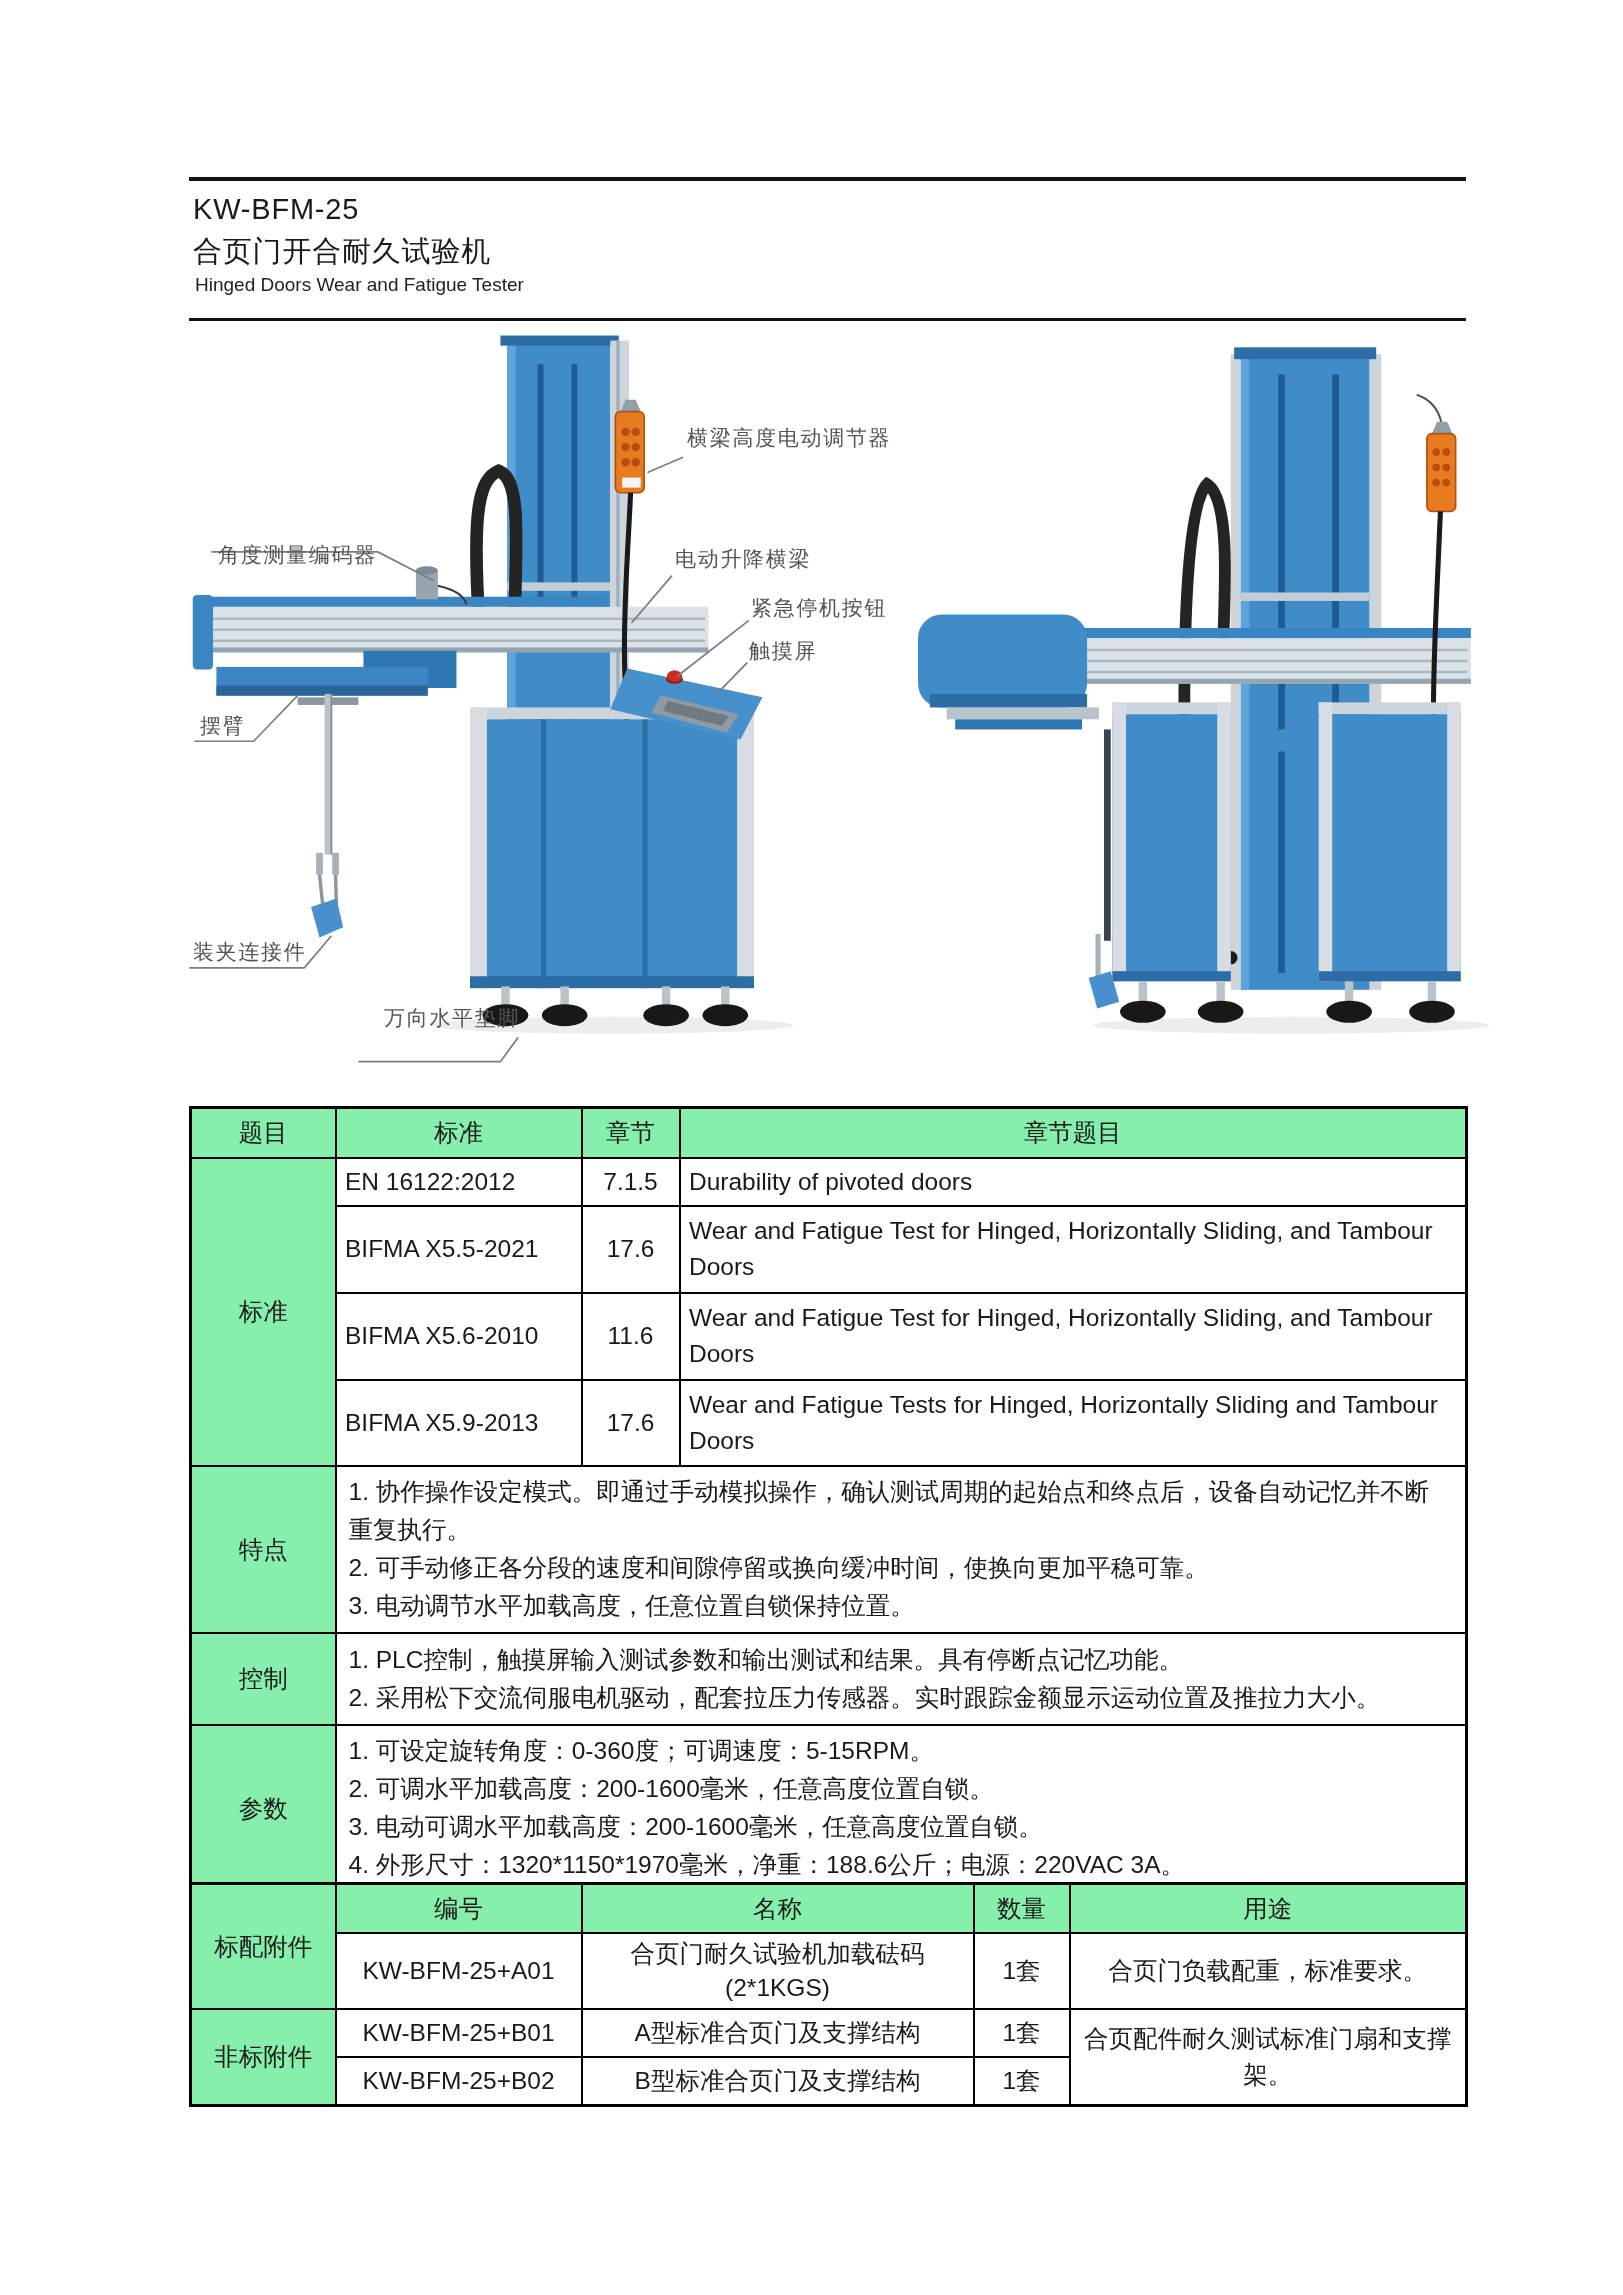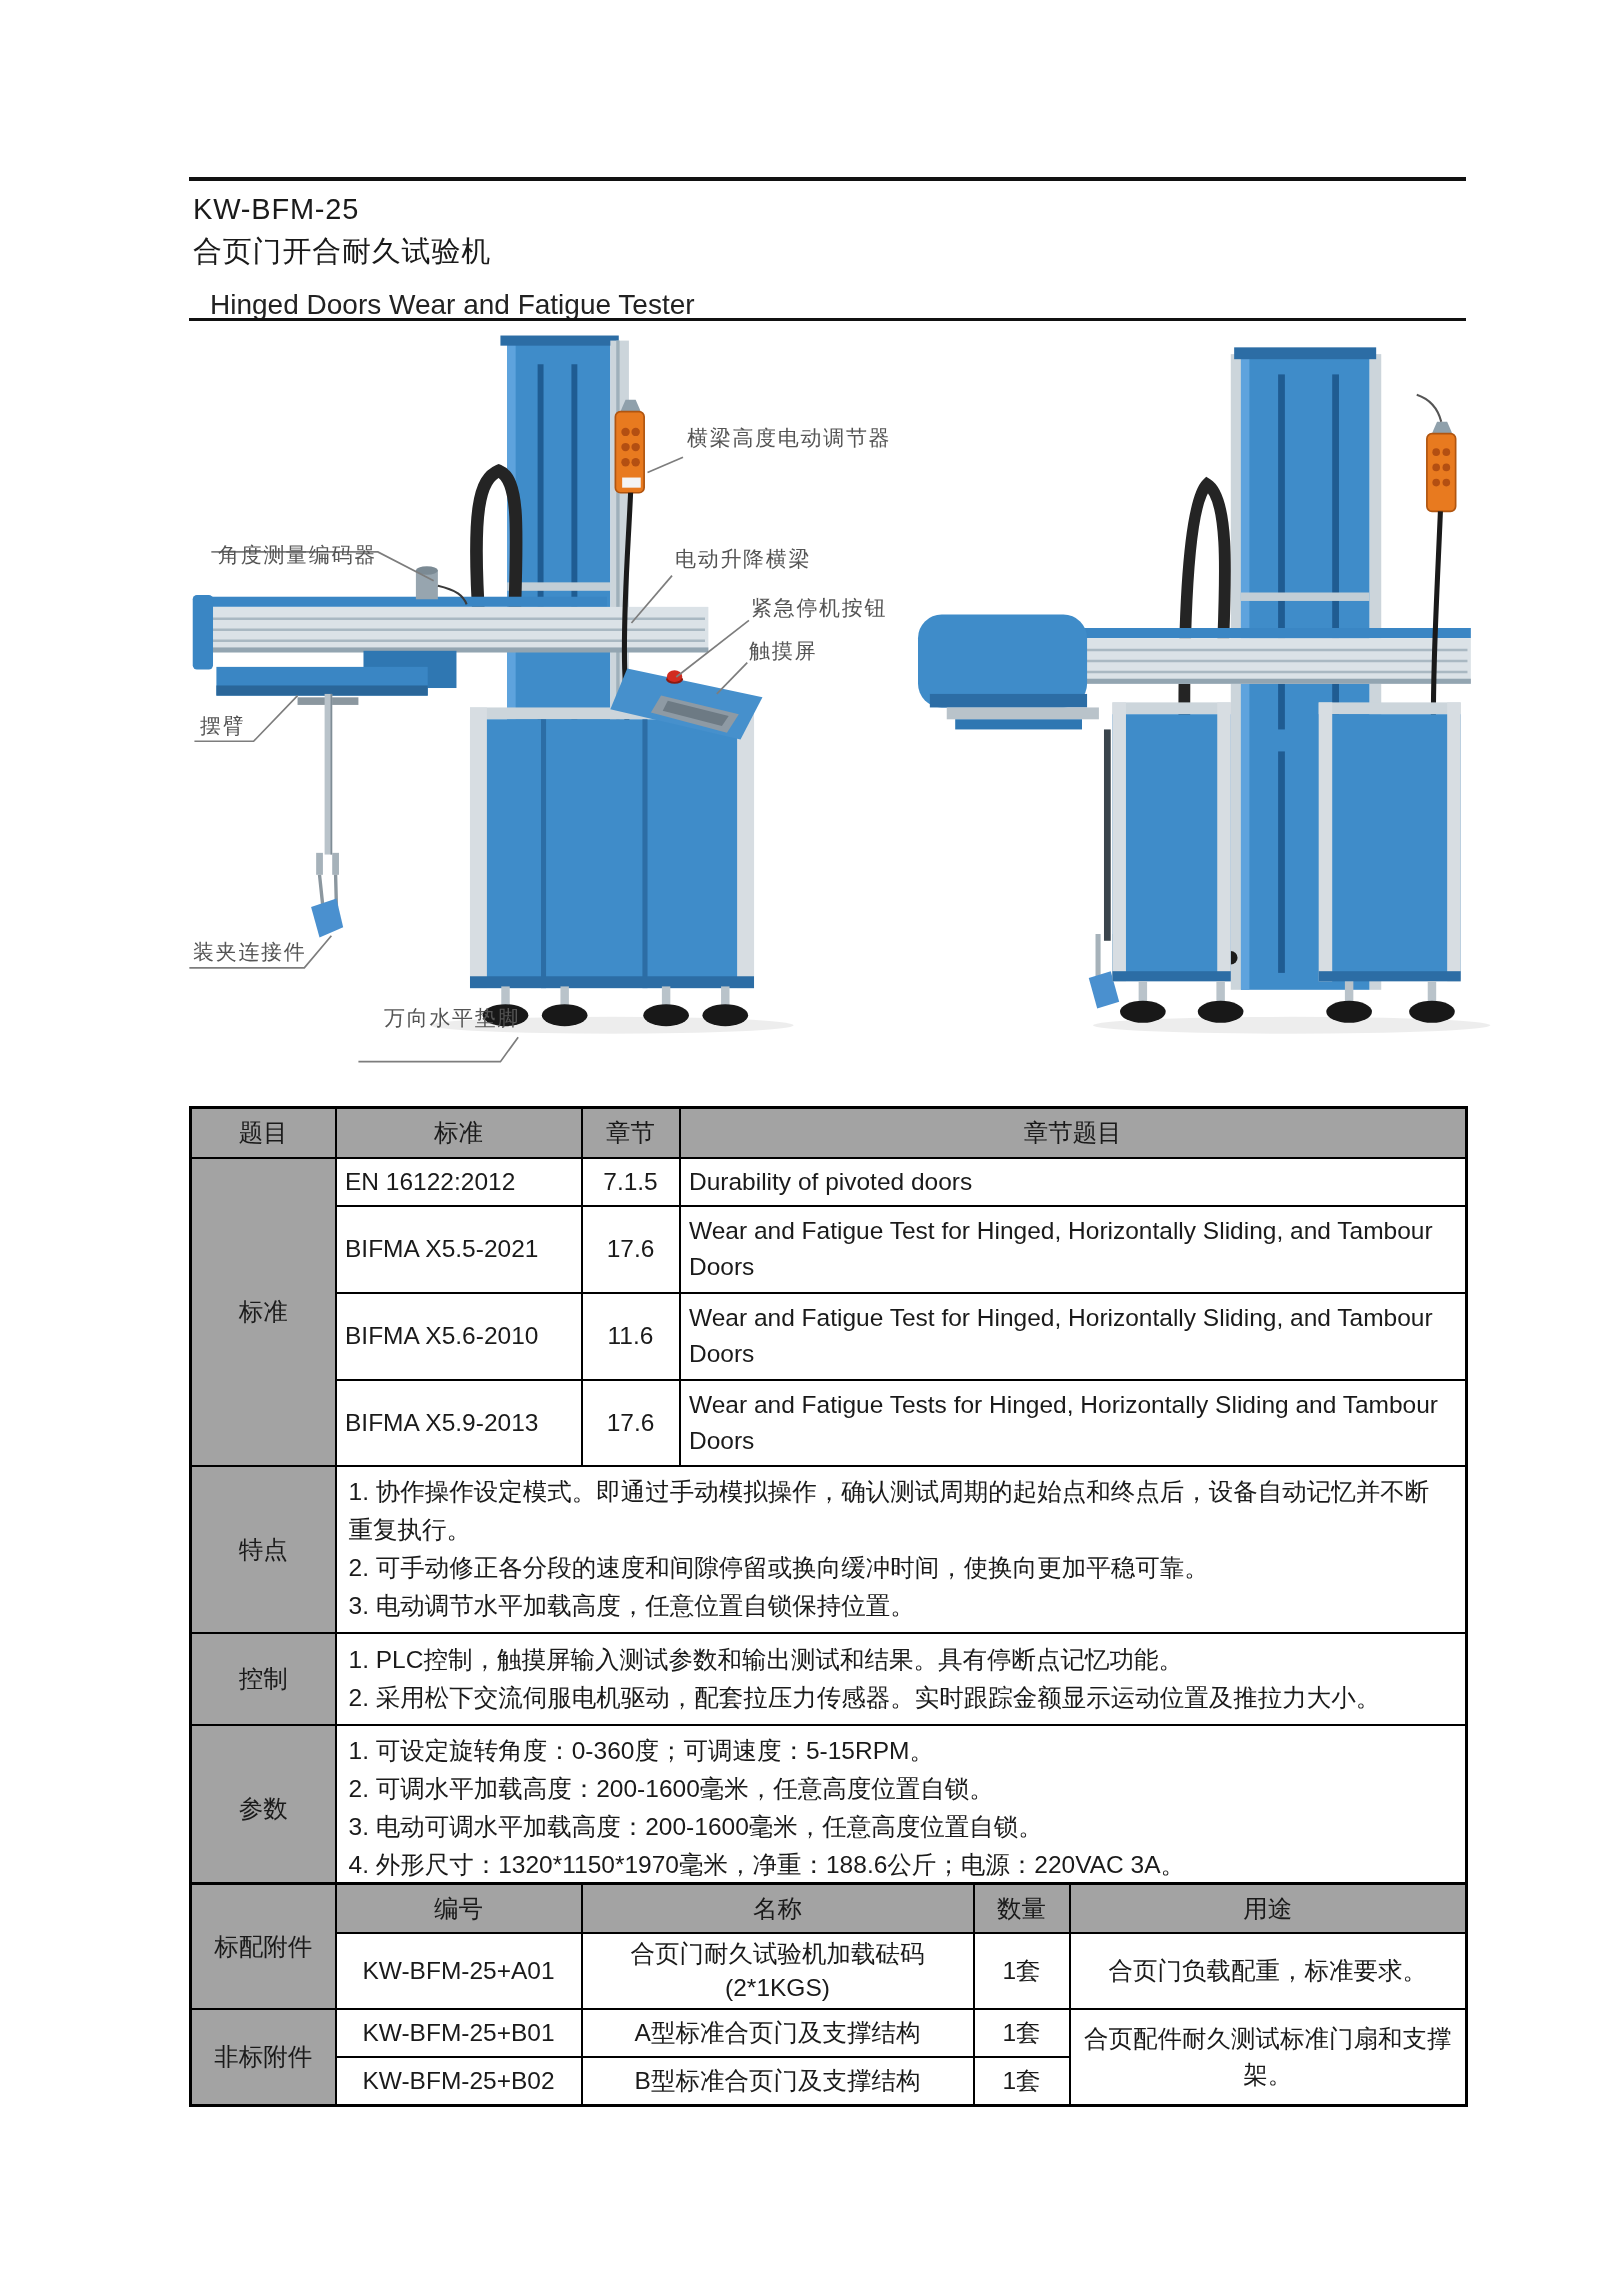--- a/index.html
+++ b/index.html
@@ -17,7 +17,7 @@
   .rule-mid{top:318px;height:3.4px;}
   .hdr-model{position:absolute;left:193px;top:193px;font-size:29px;font-weight:400;letter-spacing:0.8px;margin:0;}
   .hdr-zh{position:absolute;left:193px;top:232px;font-size:29px;font-weight:400;letter-spacing:0.8px;margin:0;}
-  .hdr-en{position:absolute;left:193px;top:272px;font-size:28px;font-weight:400;color:#222;margin:17px;}
+  .hdr-en{position:absolute;left:193px;top:272px;font-size:19px;font-weight:400;color:#222;margin:2px;}
   
   .figure-svg{position:absolute;left:0;top:326px;}
   .callout{

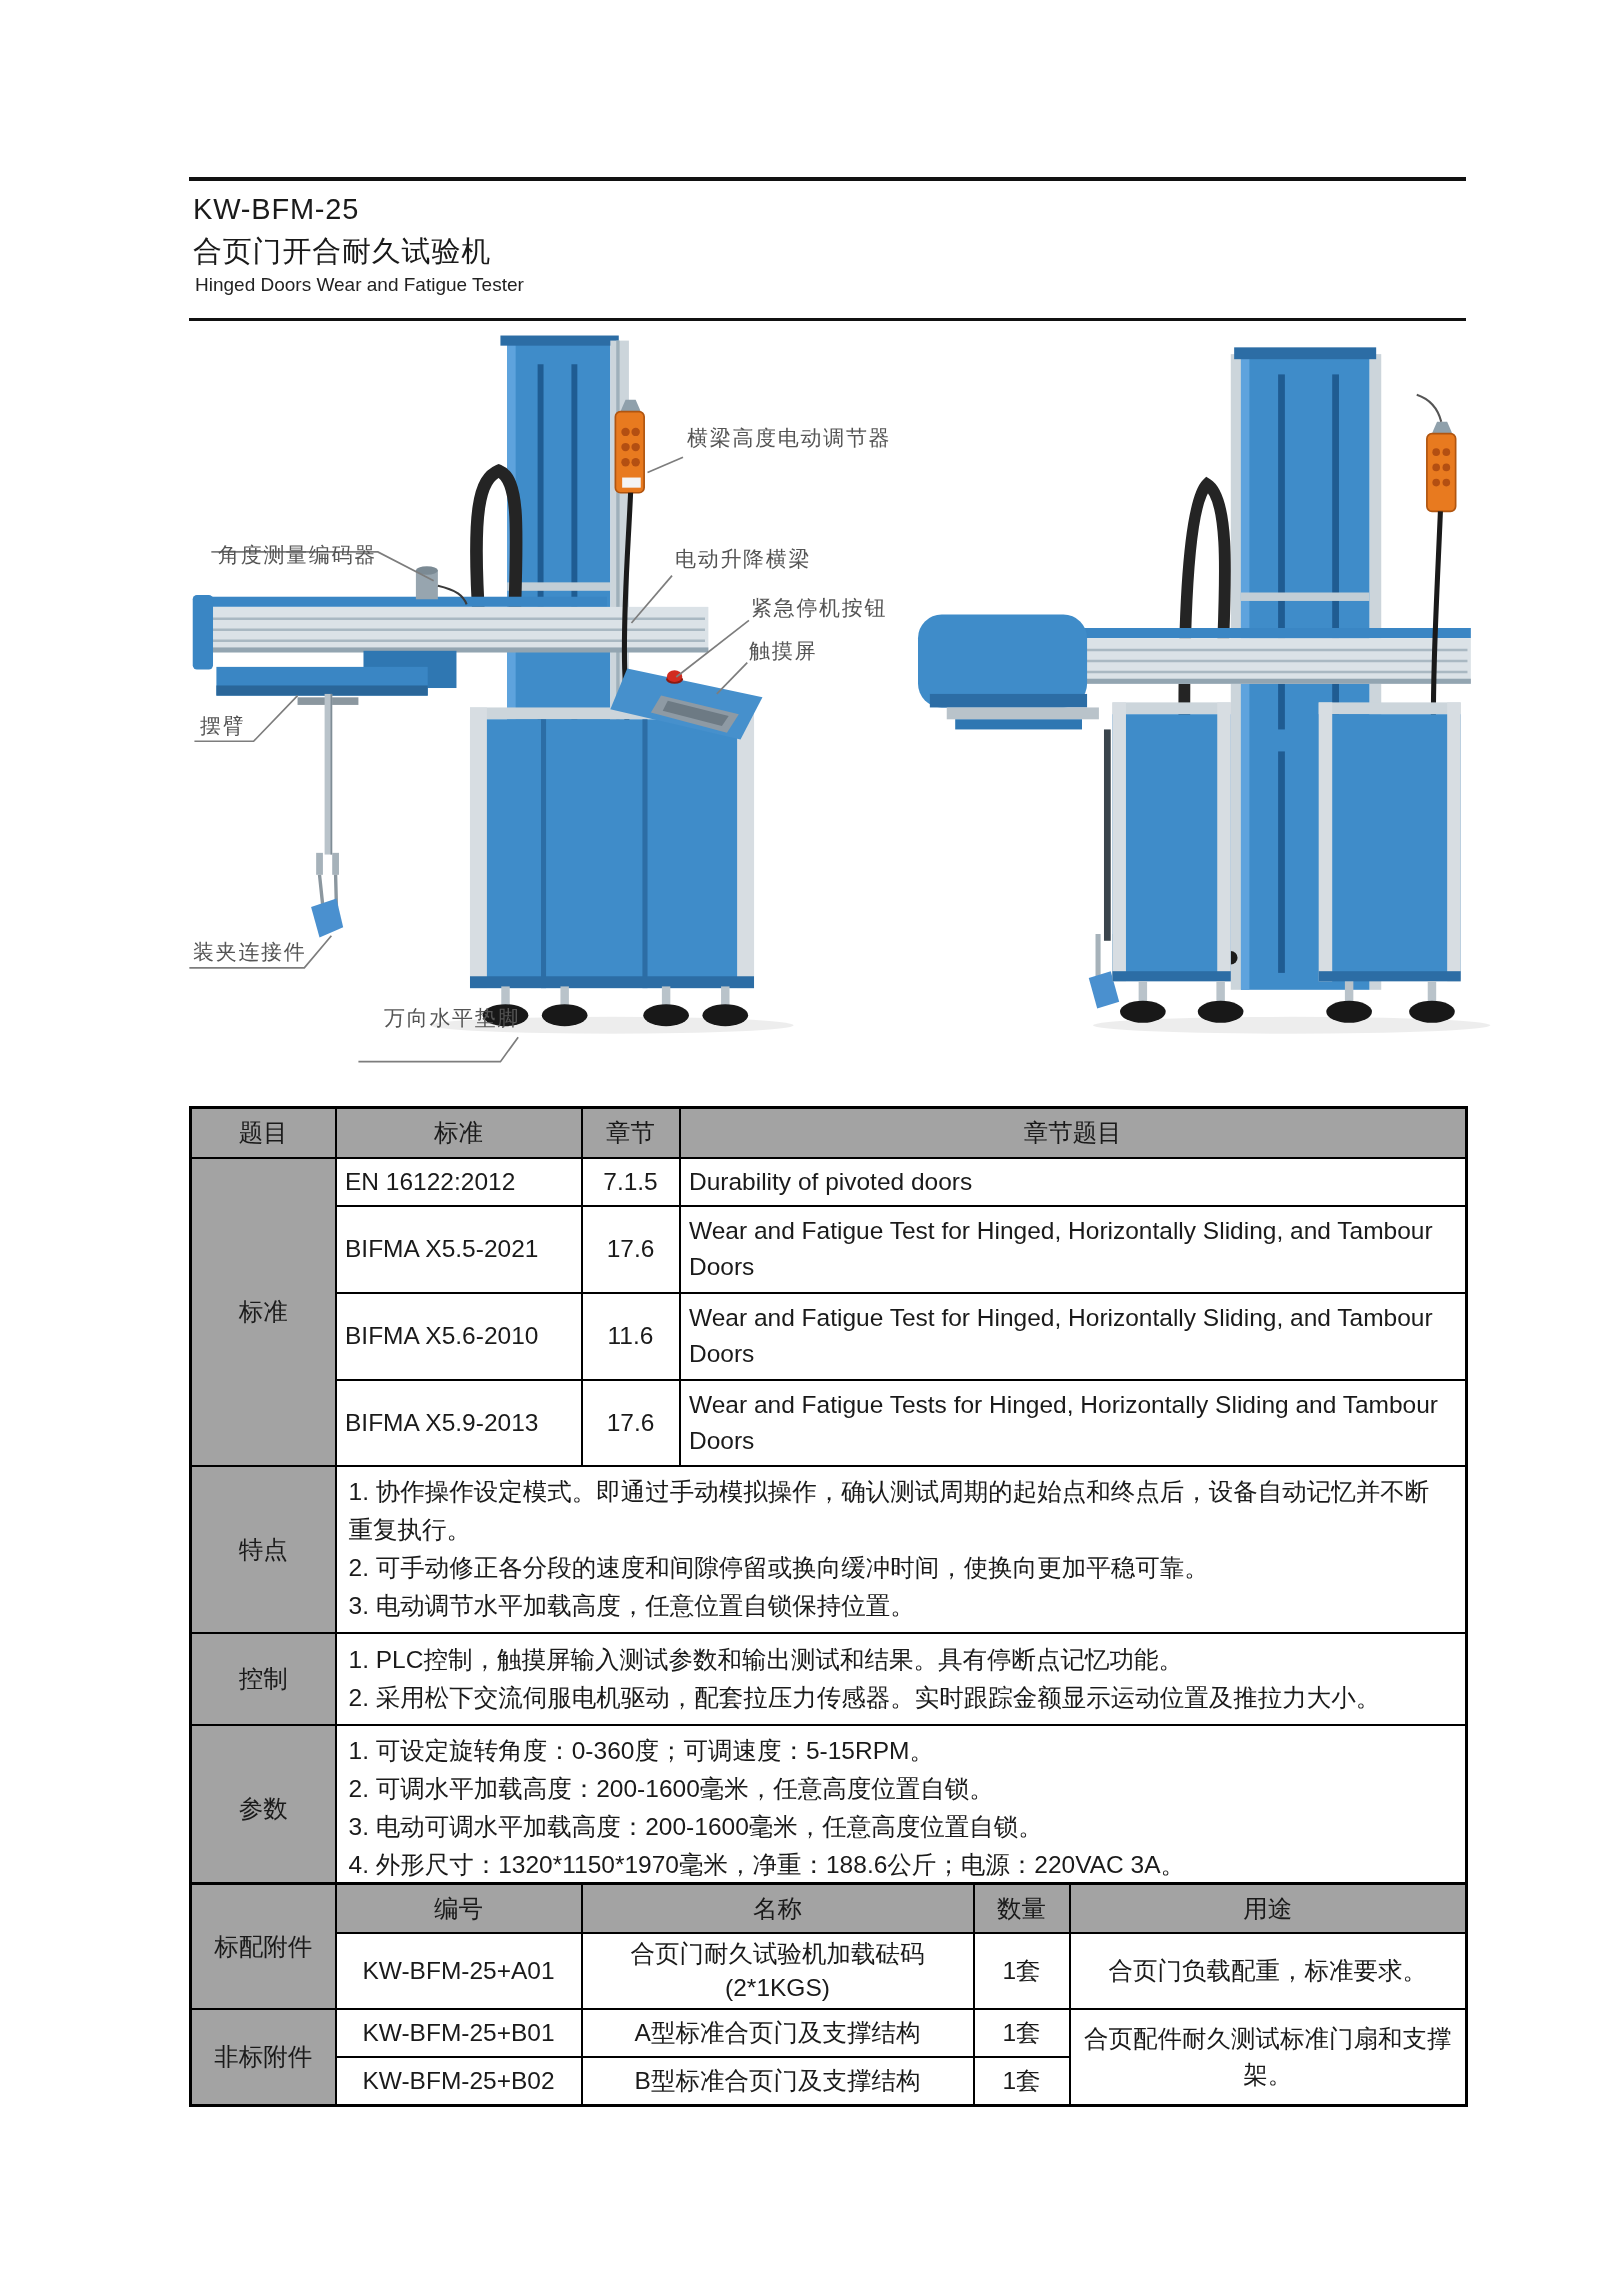--- a/index.html
+++ b/index.html
@@ -27,7 +27,7 @@
   .spec{position:absolute;left:189px;border-collapse:collapse;table-layout:fixed;}
   .spec td{border:2.5px solid #000;font-size:24.5px;overflow:hidden;padding:0 8.5px;vertical-align:middle;}
   .spec{border:3.4px solid #000;}
-  td.gray{background:#a3a3a3;text-align:center;padding:0;}
+  td.gray{background:#86efac;text-align:center;padding:0;}
   td.ctr{text-align:center;padding:0 11px;}
   td.lft{text-align:left;}
   td.block{padding:6.8px 12px;line-height:38px;}

